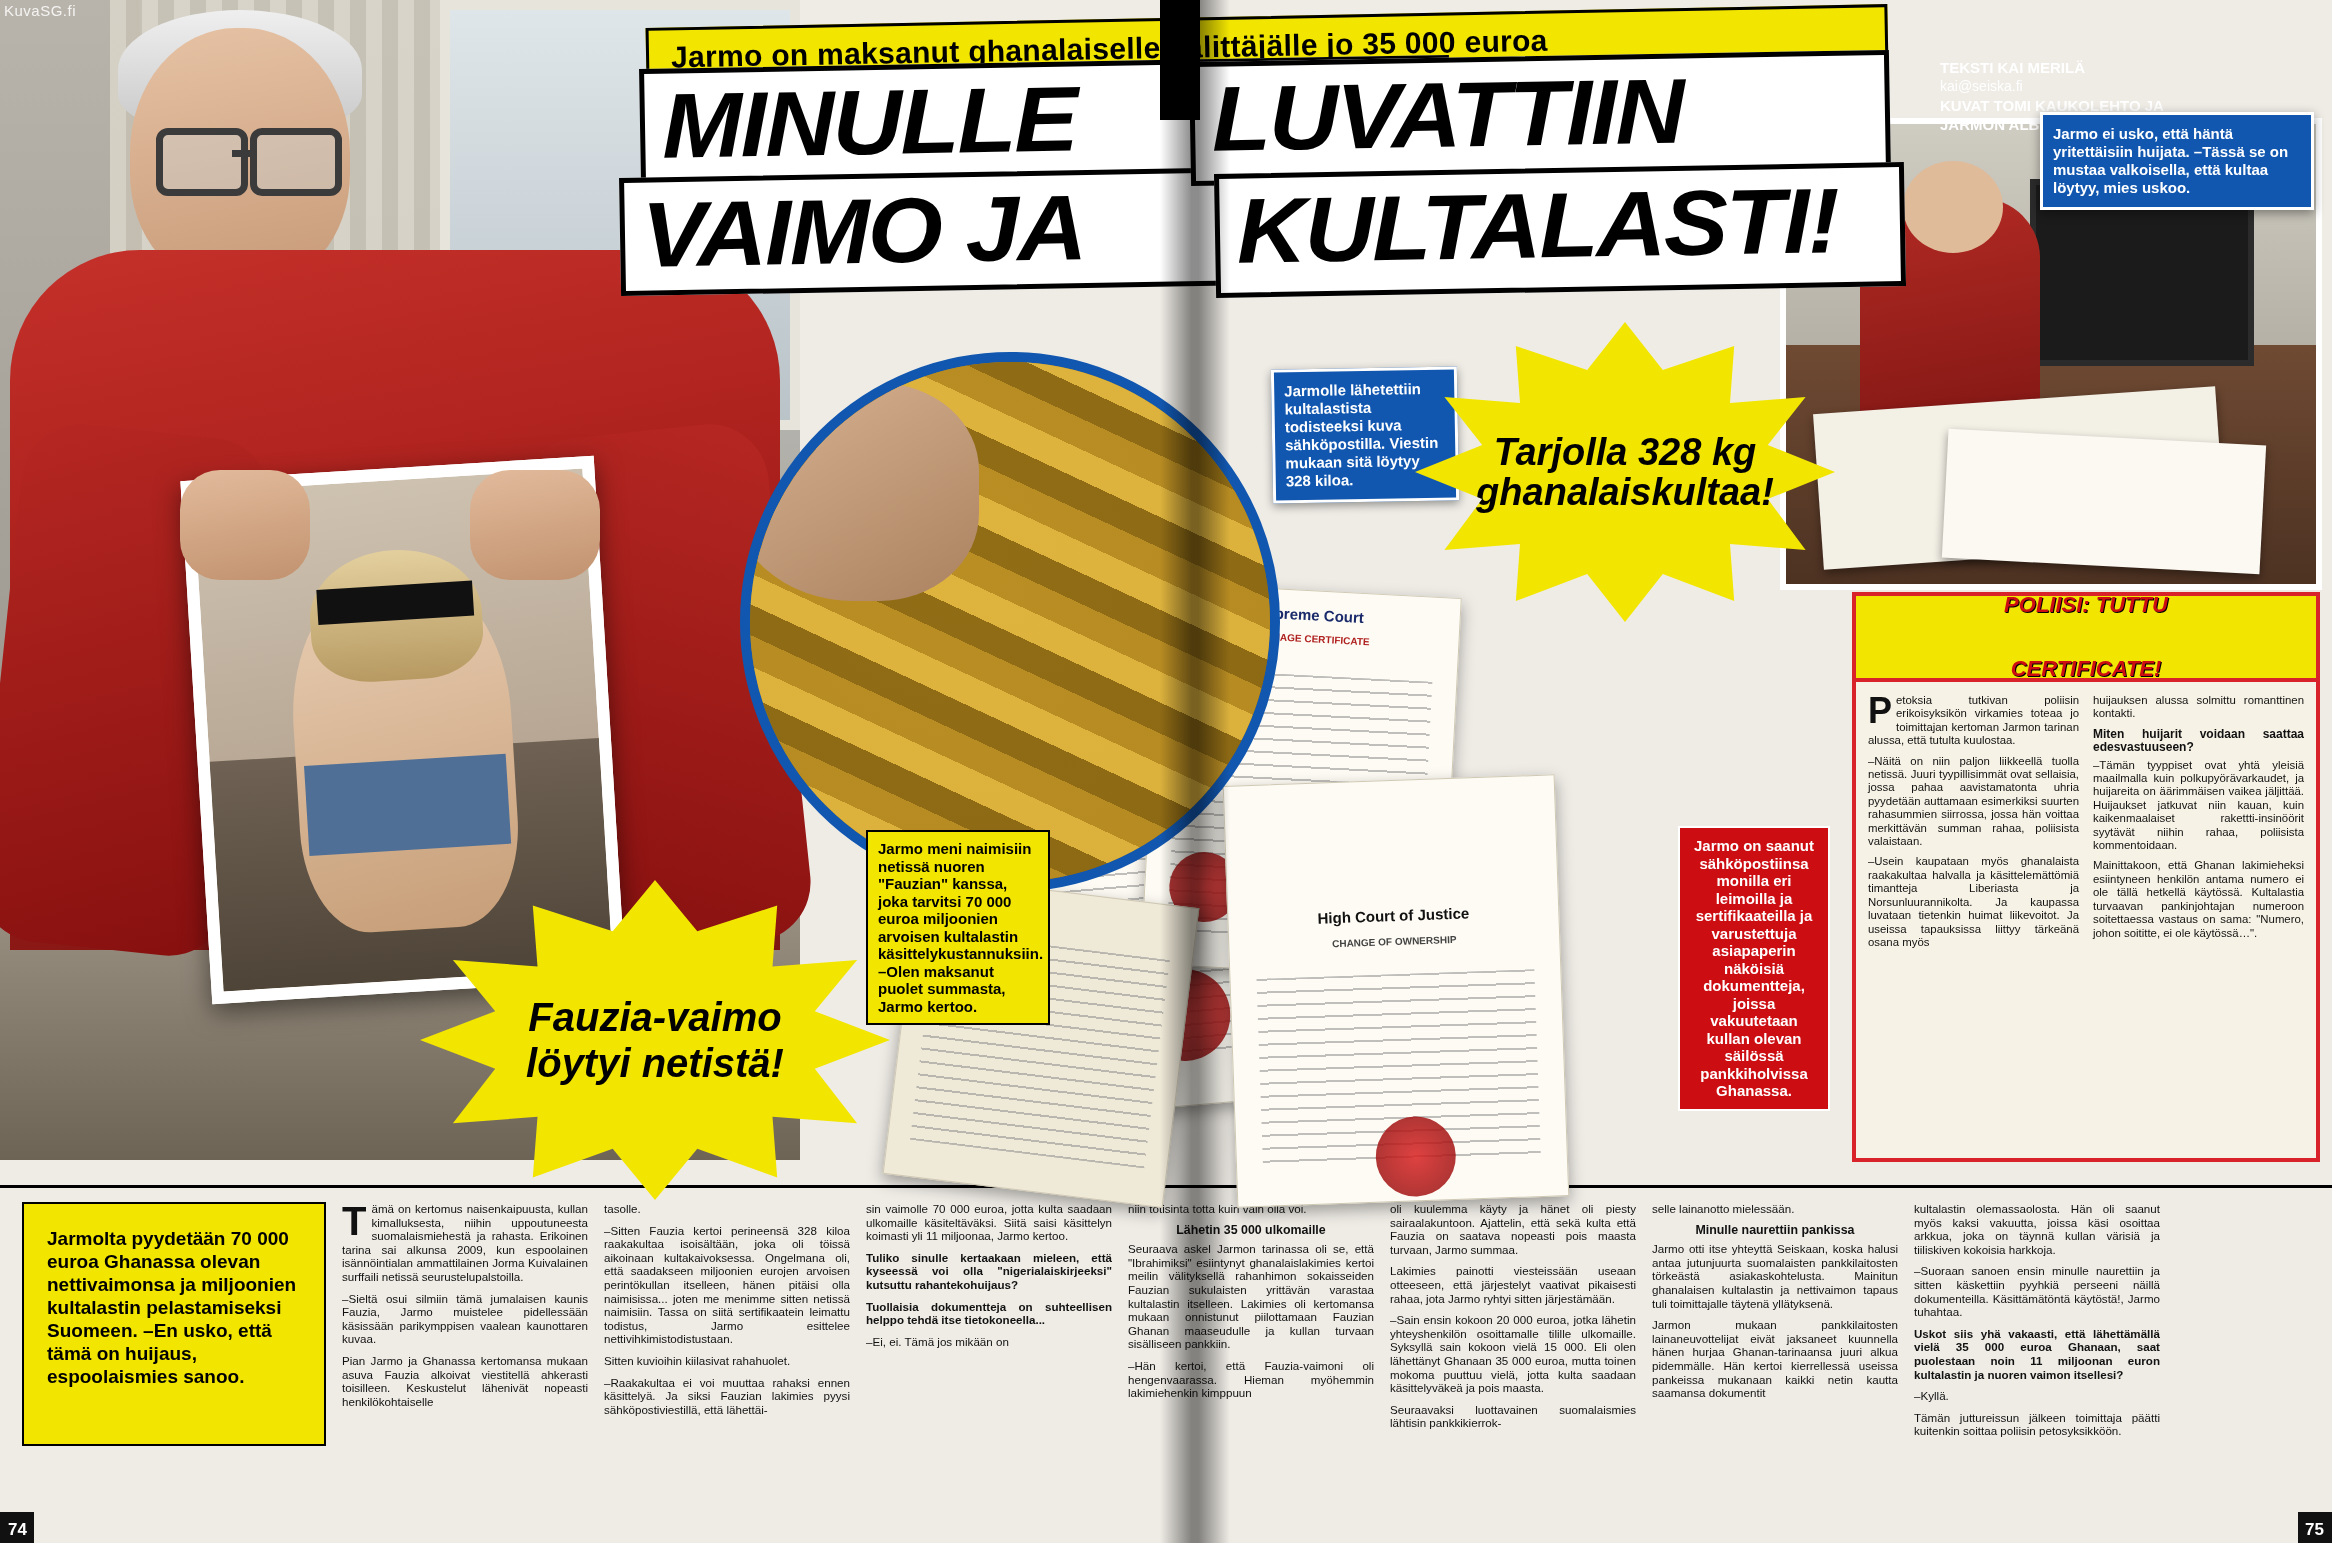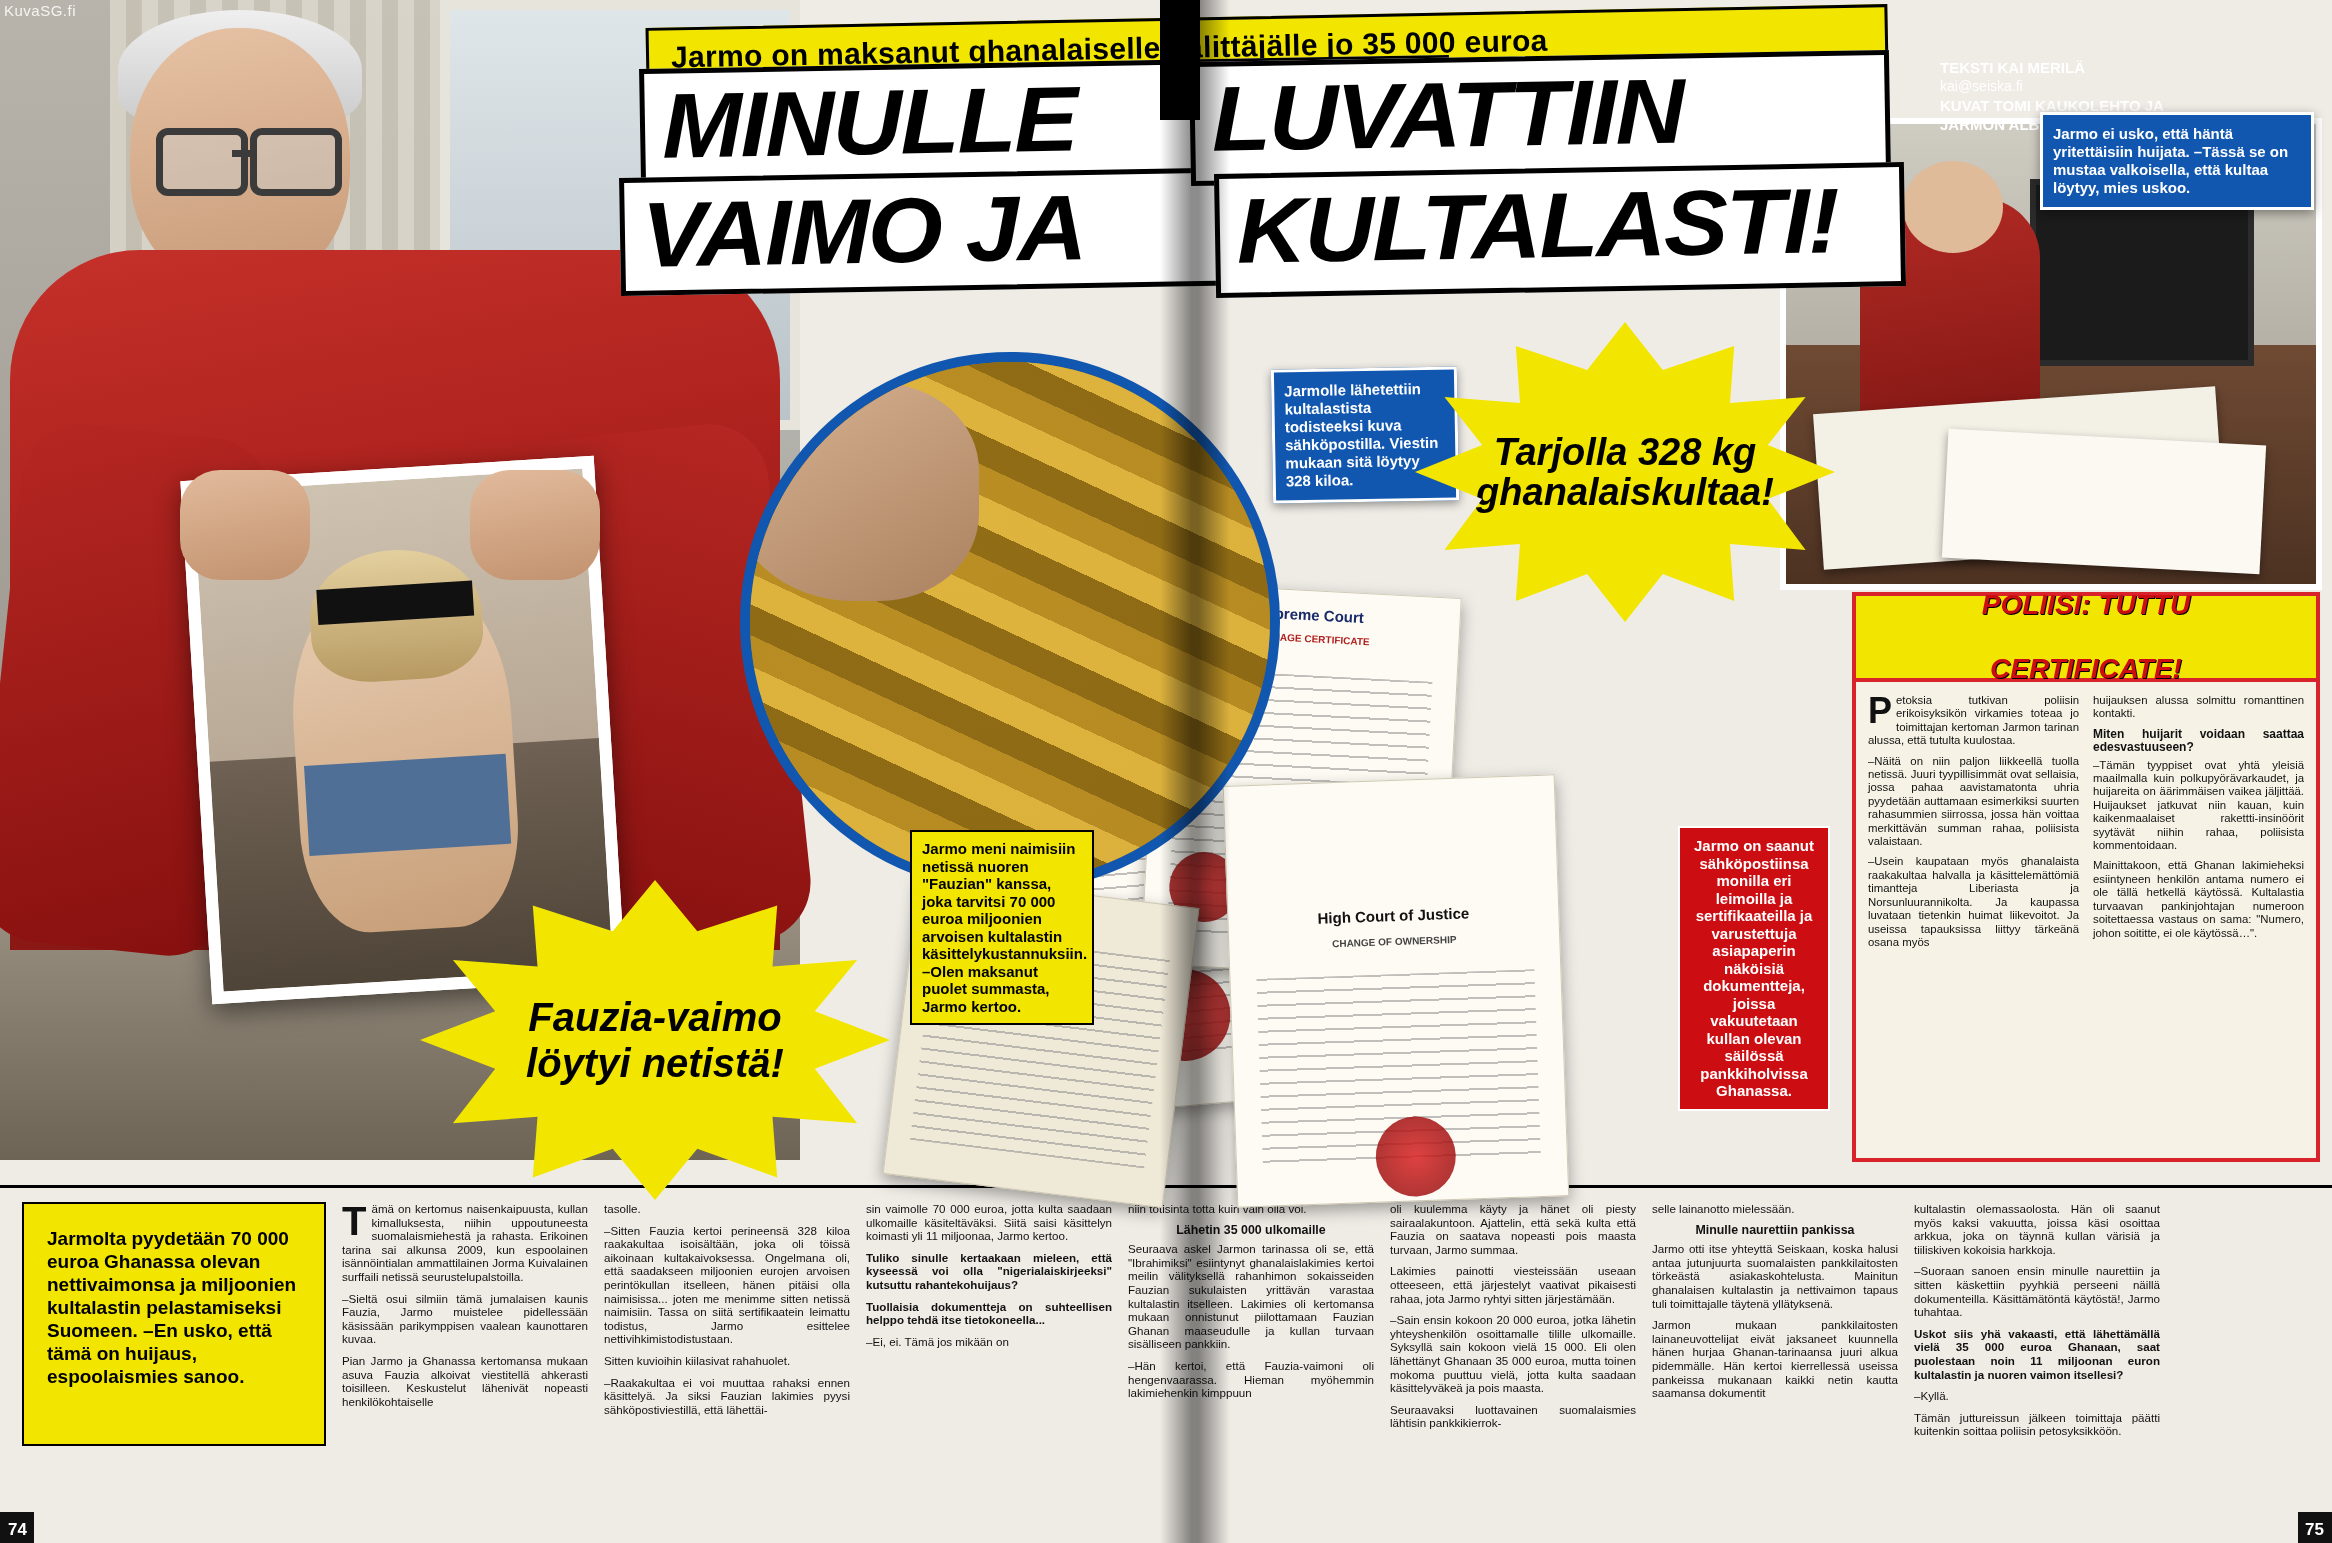--- a/index.html
+++ b/index.html
@@ -123,7 +123,7 @@
   
   .policeBox{left:1852px;top:592px;width:460px;height:562px;background:#f6f2e5;border:4px solid #d9232a;z-index:25;}
   .policeHead{height:82px;background:#f2e600;border-bottom:4px solid #d9232a;display:flex;align-items:center;justify-content:center;}
-  .policeHead span{display:block;color:#cc0d12;font-weight:bold;font-style:italic;font-size:28px;line-height:32px;text-align:center;text-shadow:1px 1px 0 #000;}
+  .policeHead span{display:block;color:#cc0d12;font-weight:bold;font-style:italic;font-size:22px;line-height:32px;text-align:center;text-shadow:1px 1px 0 #000;}
   .policeCols{display:flex;gap:14px;padding:12px 12px 6px 12px;}
   .policeCols .col{width:50%;font-size:11.4px;line-height:13.4px;color:#111;text-align:justify;}
   .policeCols .col p{margin:0 0 7px 0;}

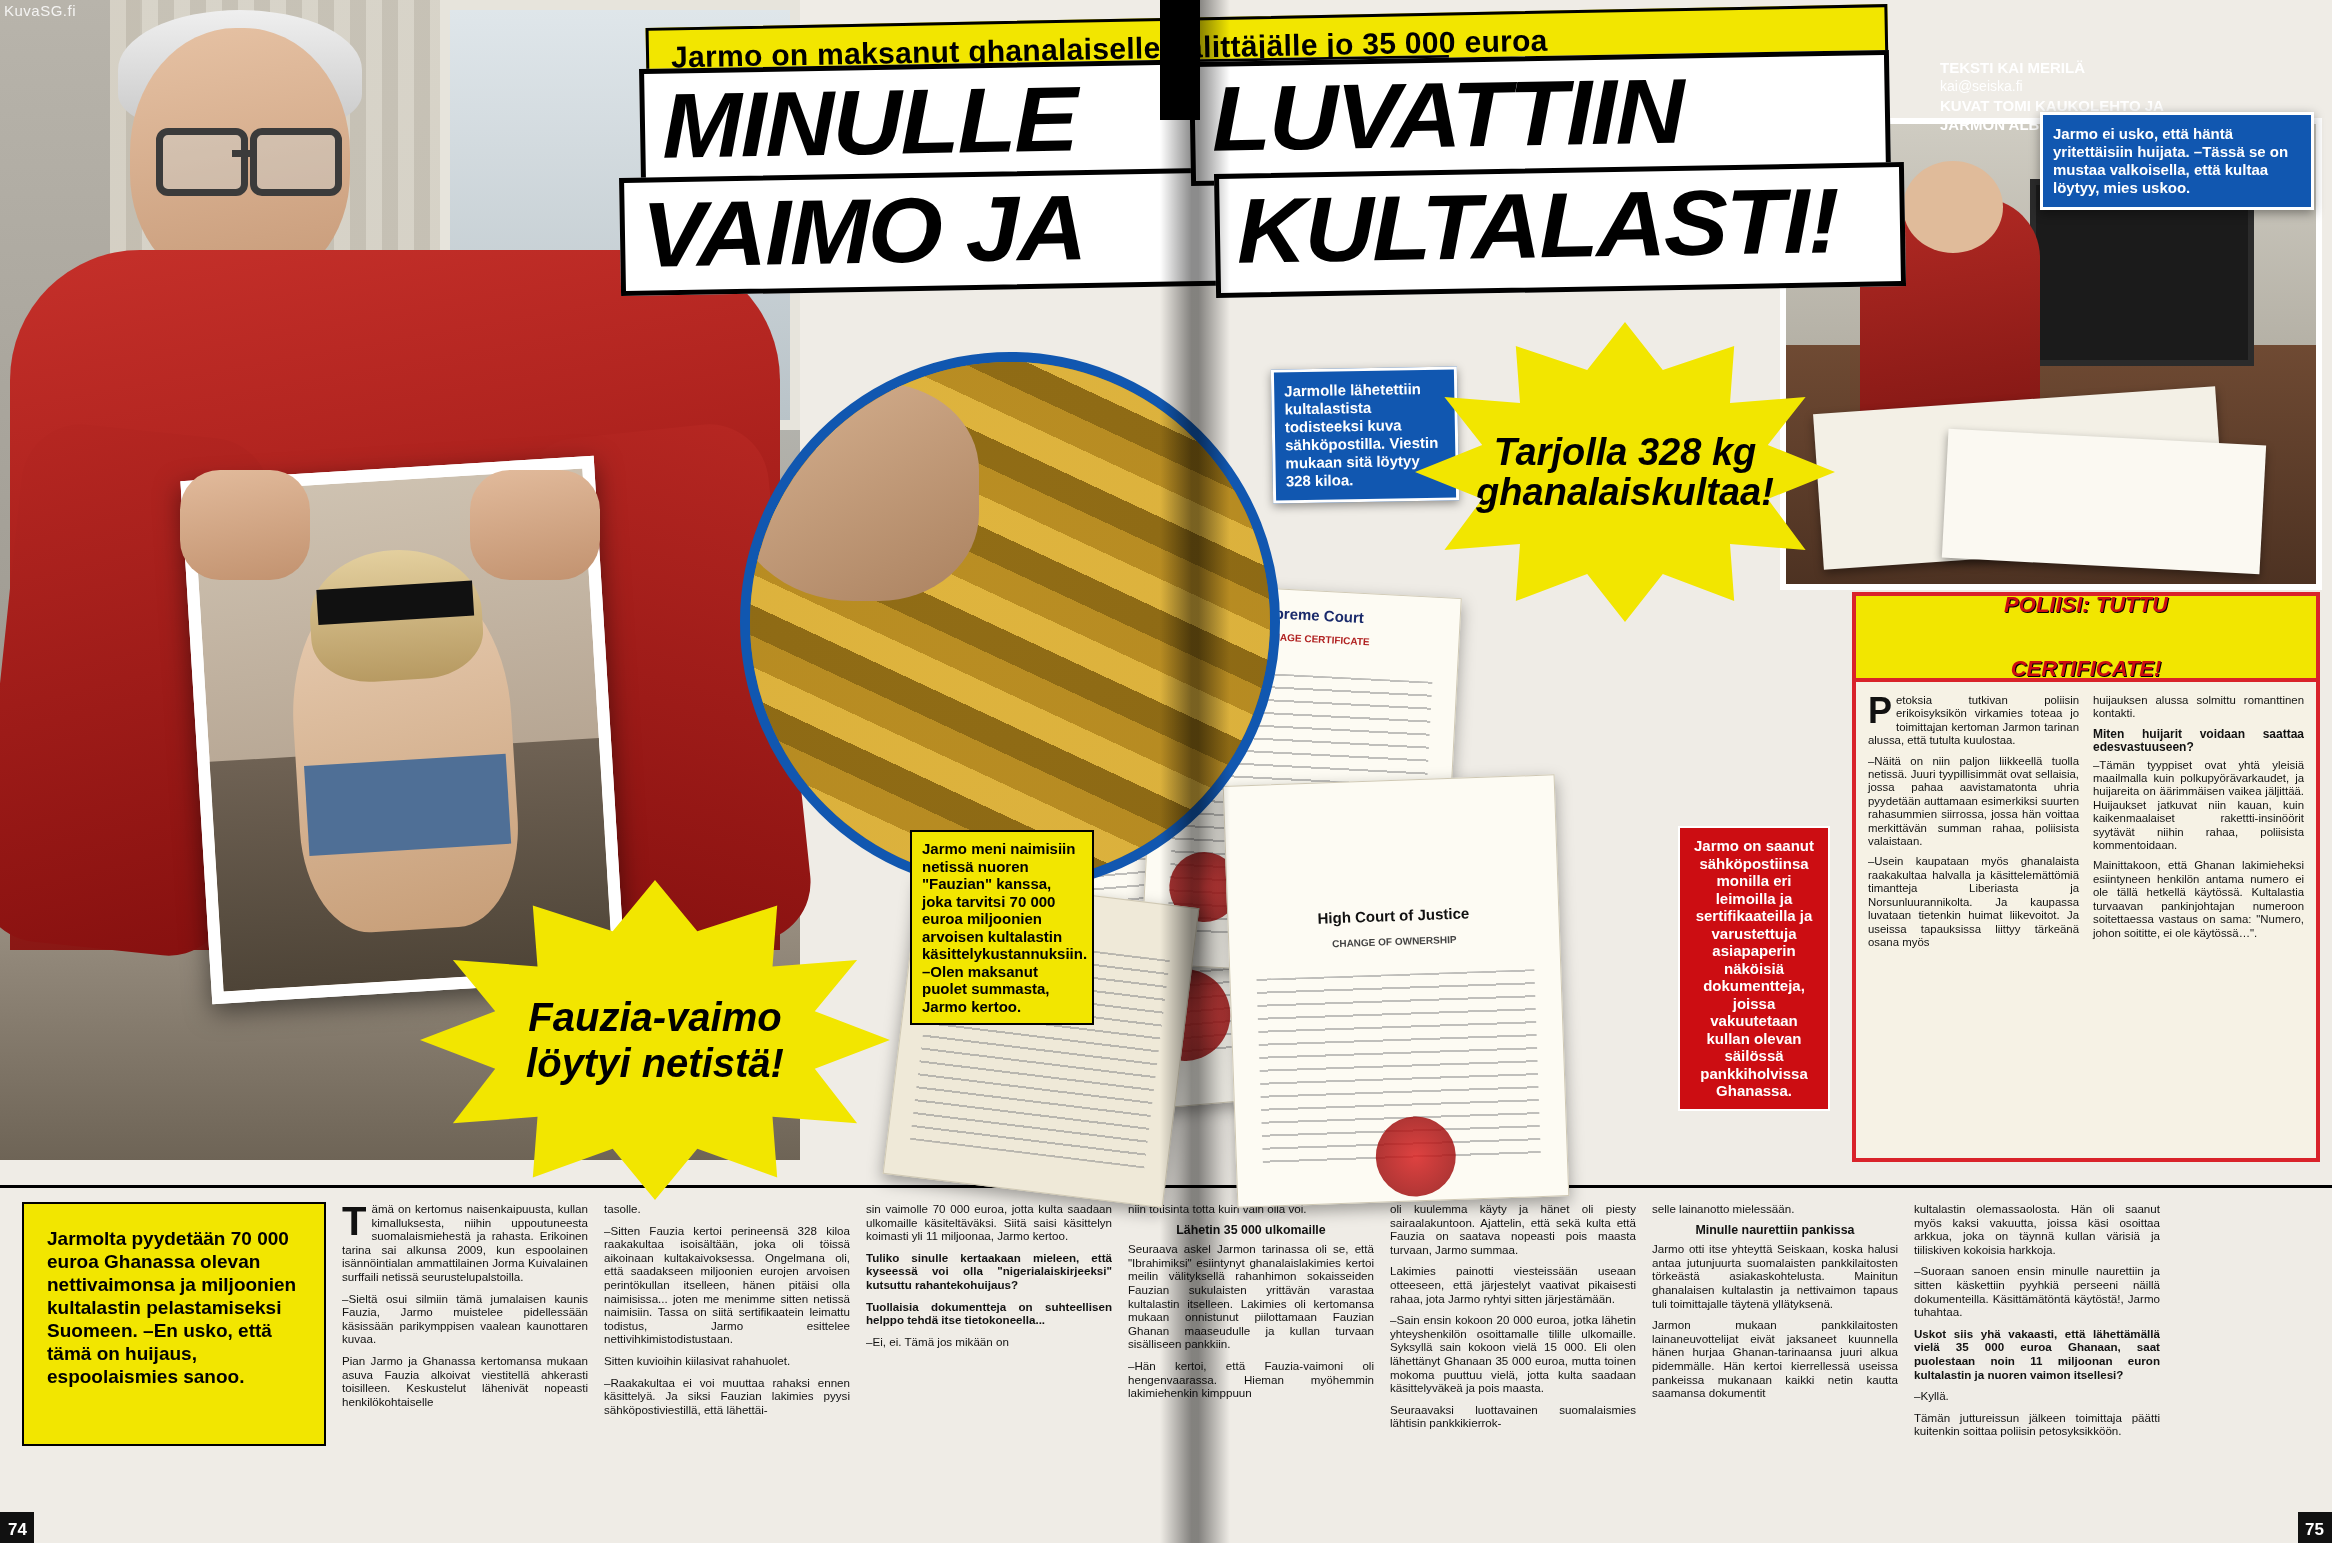--- a/index.html
+++ b/index.html
@@ -113,7 +113,7 @@
   
   .noteYellow{background:#f2e600;border:2px solid #000;z-index:24;}
   .noteYellow p{margin:0;padding:8px 10px;font-size:15px;line-height:17.5px;font-weight:bold;color:#000;}
-  .ny1{left:866px;top:830px;width:180px;margin-left:44px;}
+  .ny1{left:866px;top:830px;width:180px;}
 
   
   .redBox{background:#cc0d12;border:2px solid #fff;color:#fff;z-index:24;}

